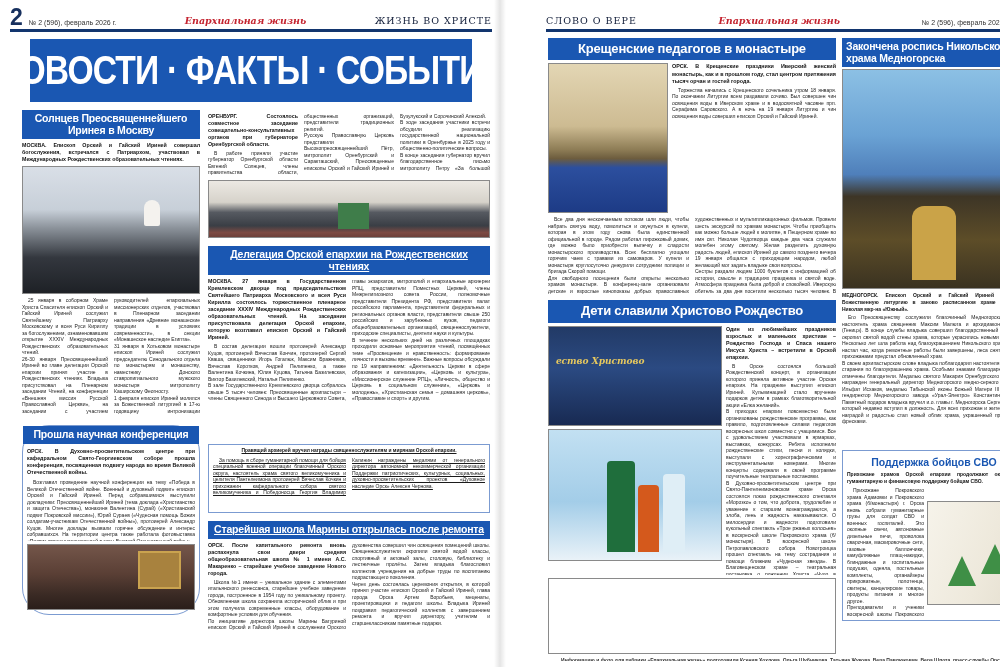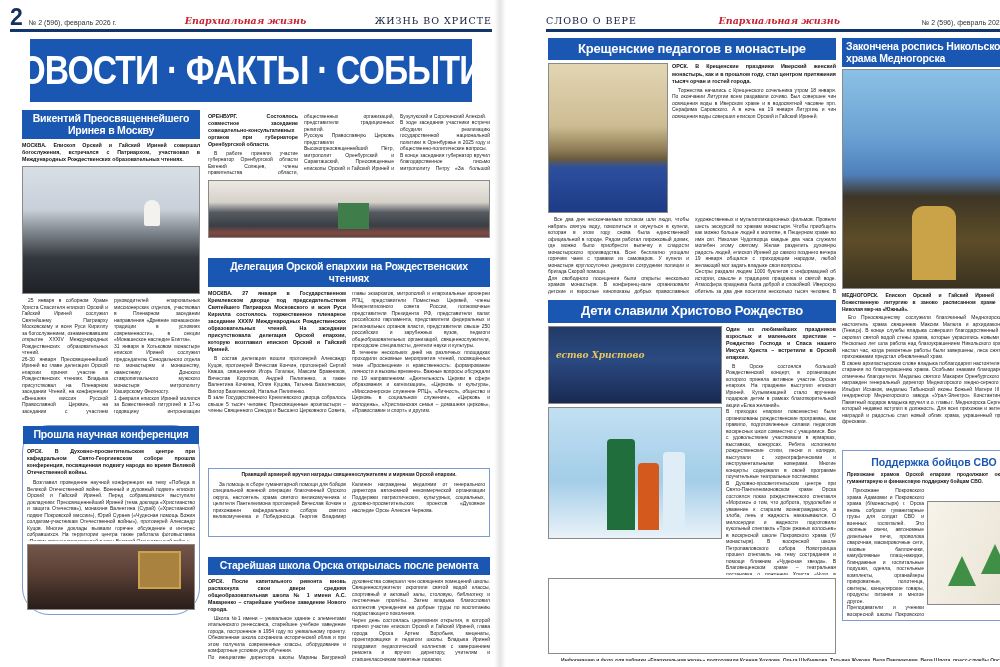--- a/index.html
+++ b/index.html
@@ -95,7 +95,7 @@
   <div class="cols2">
 
     <div class="colL">
-      <div class="hbar">Викентий Преосвященнейшего Иринея в Москву</div>
+      <div class="hbar">Солнцев Преосвященнейшего Иринея в Москву</div>
       <div class="lead mt3">МОСКВА. Епископ Орский и Гайский Ириней совершал богослужения, встречался с Патриархом, участвовал в Международных Рождественских образовательных чтениях.</div>
       <div class="ph ph-moscow mt3" style="height:128px;">
         <div class="koukol"></div>

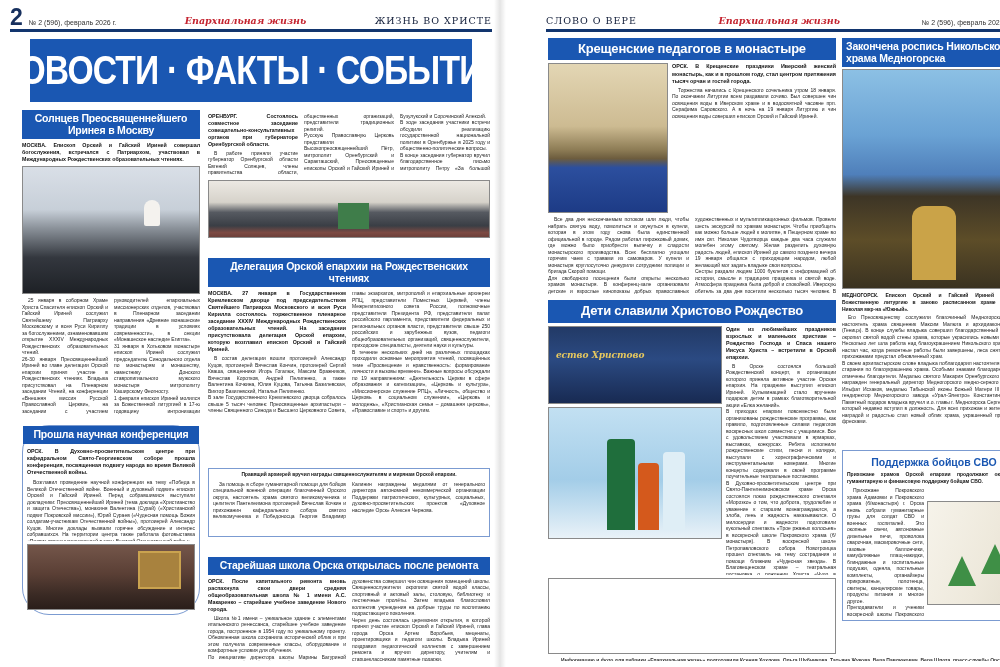--- a/index.html
+++ b/index.html
@@ -74,7 +74,7 @@
   .colMain{width:288px;flex:none;}
   .colR{flex:1;min-width:0;}
   .row{display:flex;gap:4px;}
-  .mt2{margin-top:2px;} .mt3{margin-top:3px;} .mt6{margin-top:6px;} .mt8{margin-top:20px;}
+  .mt2{margin-top:2px;} .mt3{margin-top:3px;} .mt6{margin-top:6px;} .mt8{margin-top:8px;text-decoration:underline;}
 </style>
 </head>
 <body>

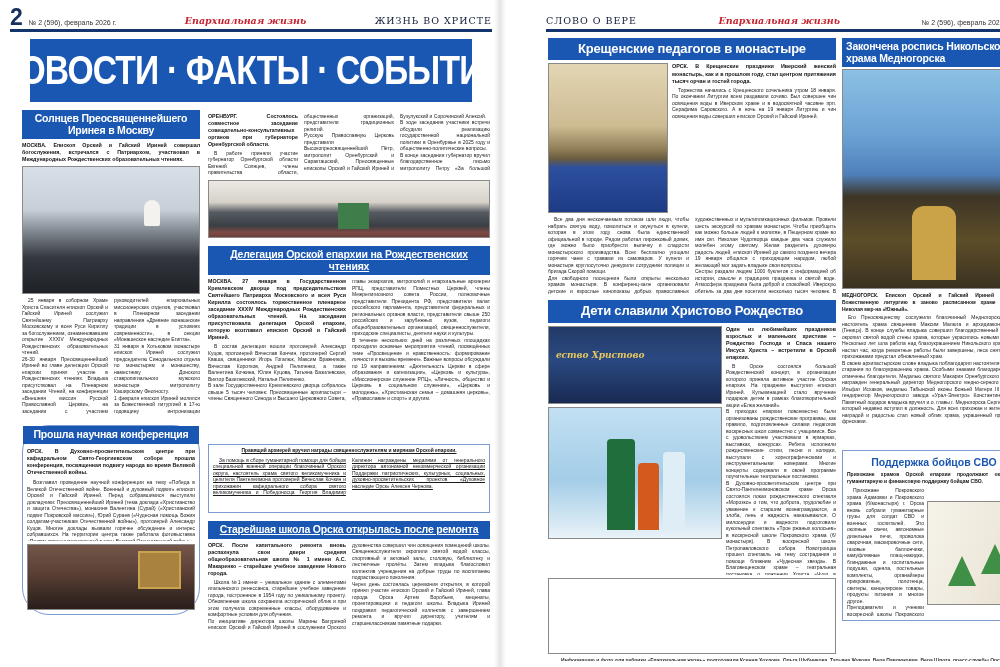--- a/index.html
+++ b/index.html
@@ -182,7 +182,7 @@
       <div class="hbar big mt6">Дети славили Христово Рождество</div>
       <div class="row mt3">
         <div style="width:174px;flex:none;">
-          <div class="ph ph-concert" style="height:78px;">
+          <div class="ph ph-concert" style="height:100px;">
             <span class="bktxt">ество Христово</span>
           </div>
           <div class="ph ph-play mt3" style="height:132px;">

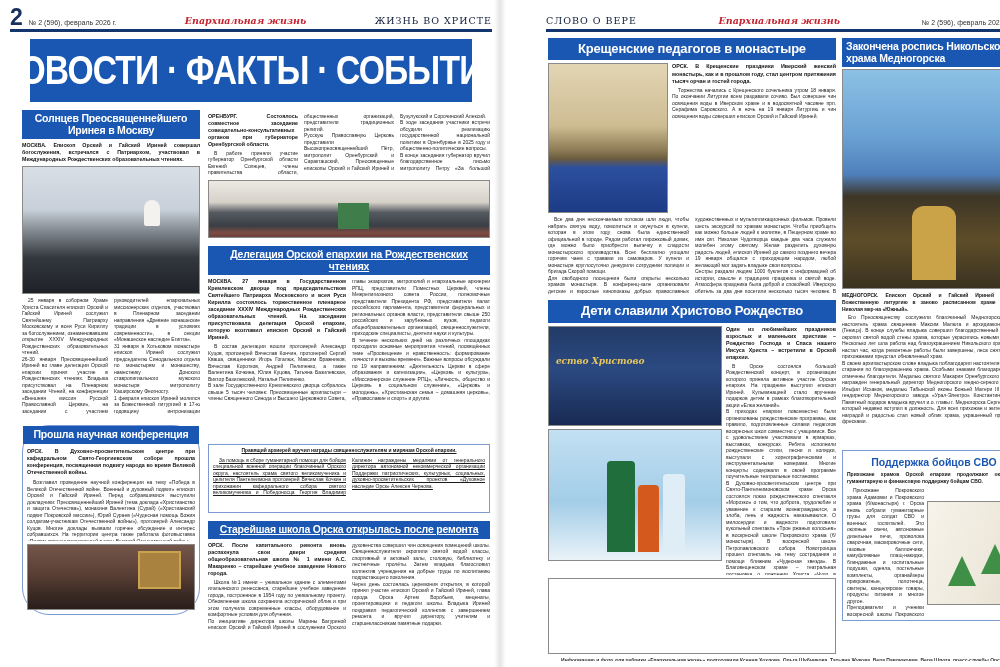--- a/index.html
+++ b/index.html
@@ -142,7 +142,7 @@
         <div class="bt c2 mt2" style="height:52px;overflow:hidden;">За помощь в сборе гуманитарной помощи для бойцов специальной военной операции благочинный Орского округа, настоятель храма святого великомученика и целителя Пантелеимона протоиерей Вячеслав Кочкин и прихожанин кафедрального собора святого великомученика и Победоносца Георгия Владимир Калинин награждены медалями от генерального директора автономной некоммерческой организации Поддержки патриотических, культурных, социальных, духовно-просветительских проектов «Духовное наследие Орск» Алексея Чернова.</div>
       </div>
 
-      <div class="hbar mt8">Старейшая школа Орска открылась после ремонта</div>
+      <div class="hbar mt8">Старейшая школа Марины открылась после ремонта</div>
       <div class="c2 btwrap mt3" style="height:96px;overflow:hidden;">
         <div class="lead">ОРСК. После капитального ремонта вновь распахнула свои двери средняя общеобразовательная школа № 1 имени А.С. Макаренко – старейшее учебное заведение Нового города.</div>
         <div class="bt">Школа №1 имени – уникальное здание с элементами итальянского ренессанса, старейшее учебное заведение города, построенное в 1954 году по уникальному проекту. Обновленная школа сохранила исторический облик и при этом получила современные классы, оборудование и комфортные условия для обучения.

